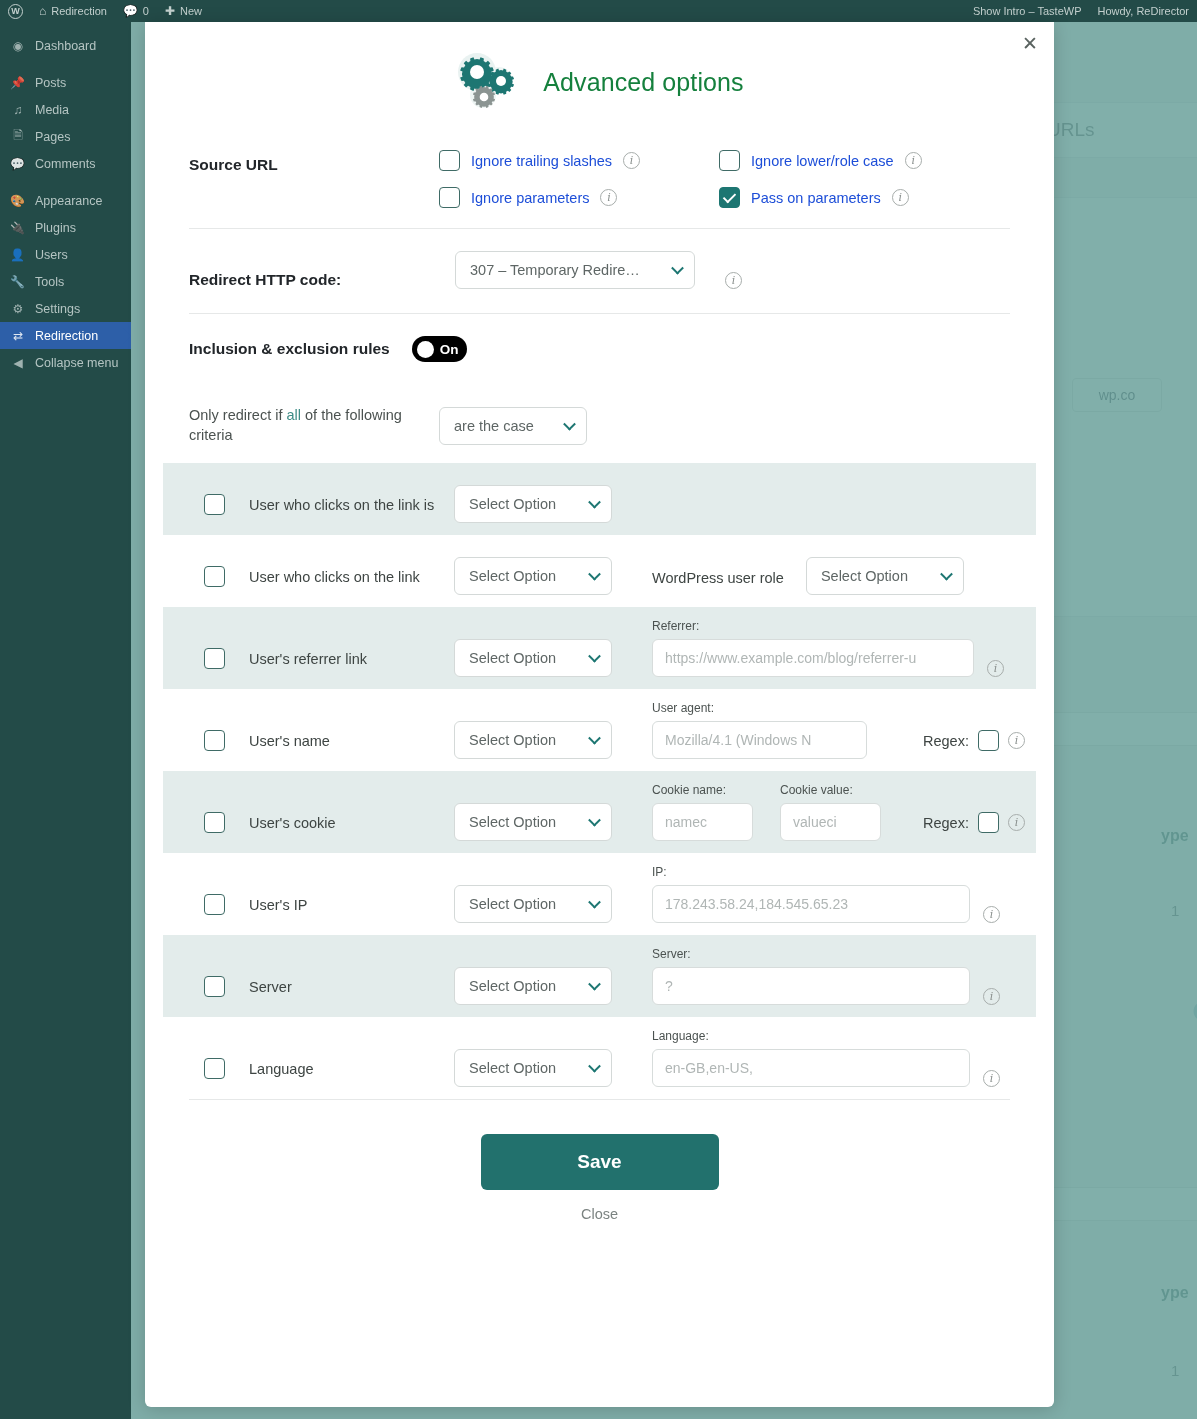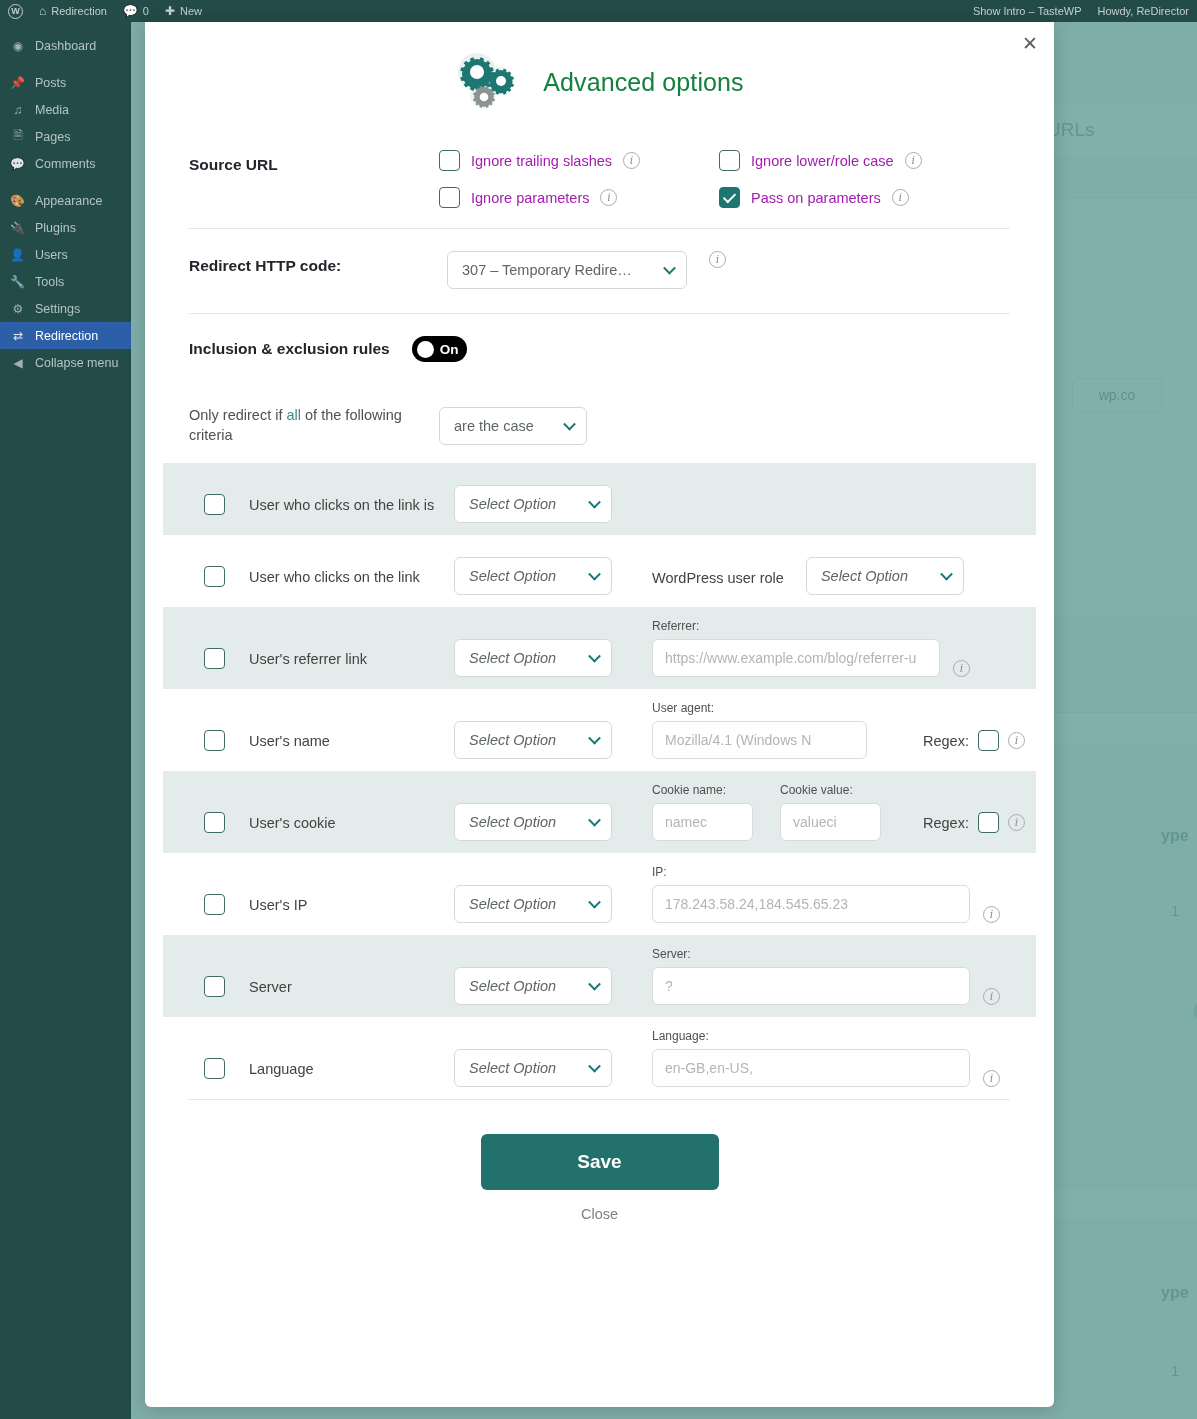--- a/index.html
+++ b/index.html
@@ -87,7 +87,7 @@
   .sect-label { font-size: 15.5px; font-weight: 700; color: #22262a; width: 250px; padding-top: 6px;}
   .cb-grid { flex: 1; display: grid; grid-template-columns: 280px 1fr; row-gap: 16px; }
   .cb-item { display: flex; align-items: center; gap: 11px; }
-  .cb-label { font-size: 14.5px; color: #a21caf; }
+  .cb-label { font-size: 14.5px; color: #1d4ed8; }
 
   .cbx {
     width: 21px; height: 21px; border: 1.6px solid #3f6b66;

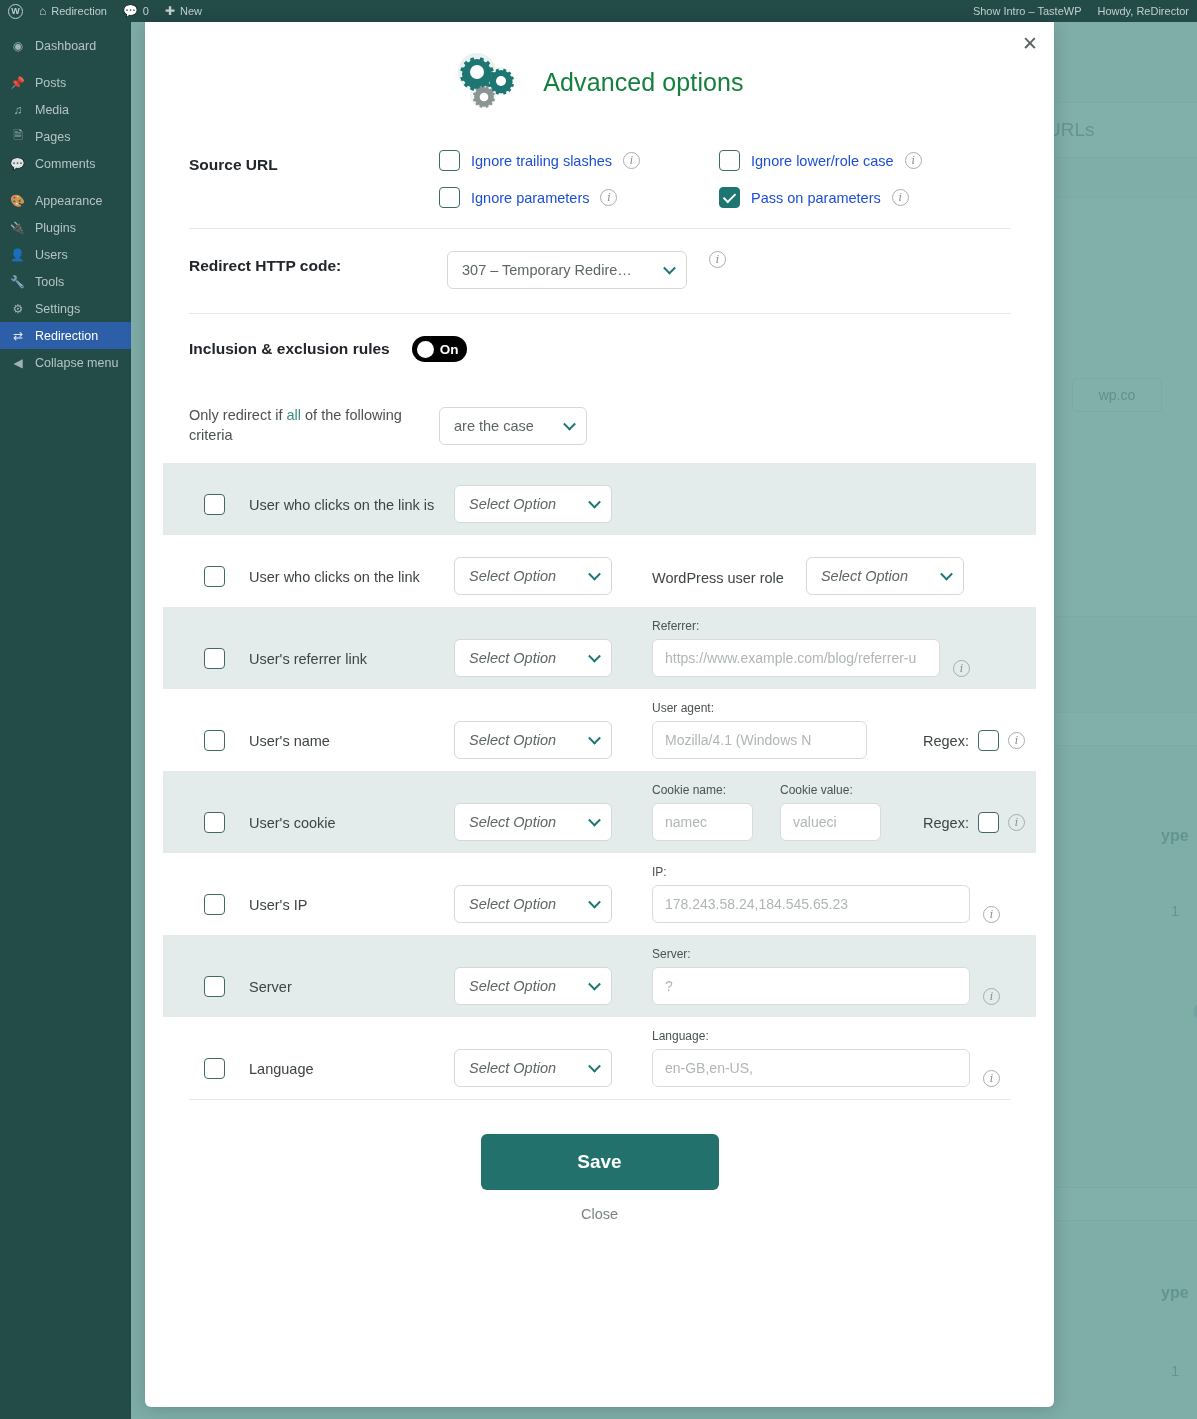--- a/index.html
+++ b/index.html
@@ -111,7 +111,7 @@
   }
 
   
-  .http-row { display: flex; align-items: flex-start; padding: 22px 0 24px 0; gap: 8px; }
+  .http-row { display: flex; align-items: flex-end; padding: 22px 0 24px 0; gap: 16px; }
 
   .sel {
     position: relative; border: 1px solid #d4d9d8; border-radius: 6px;

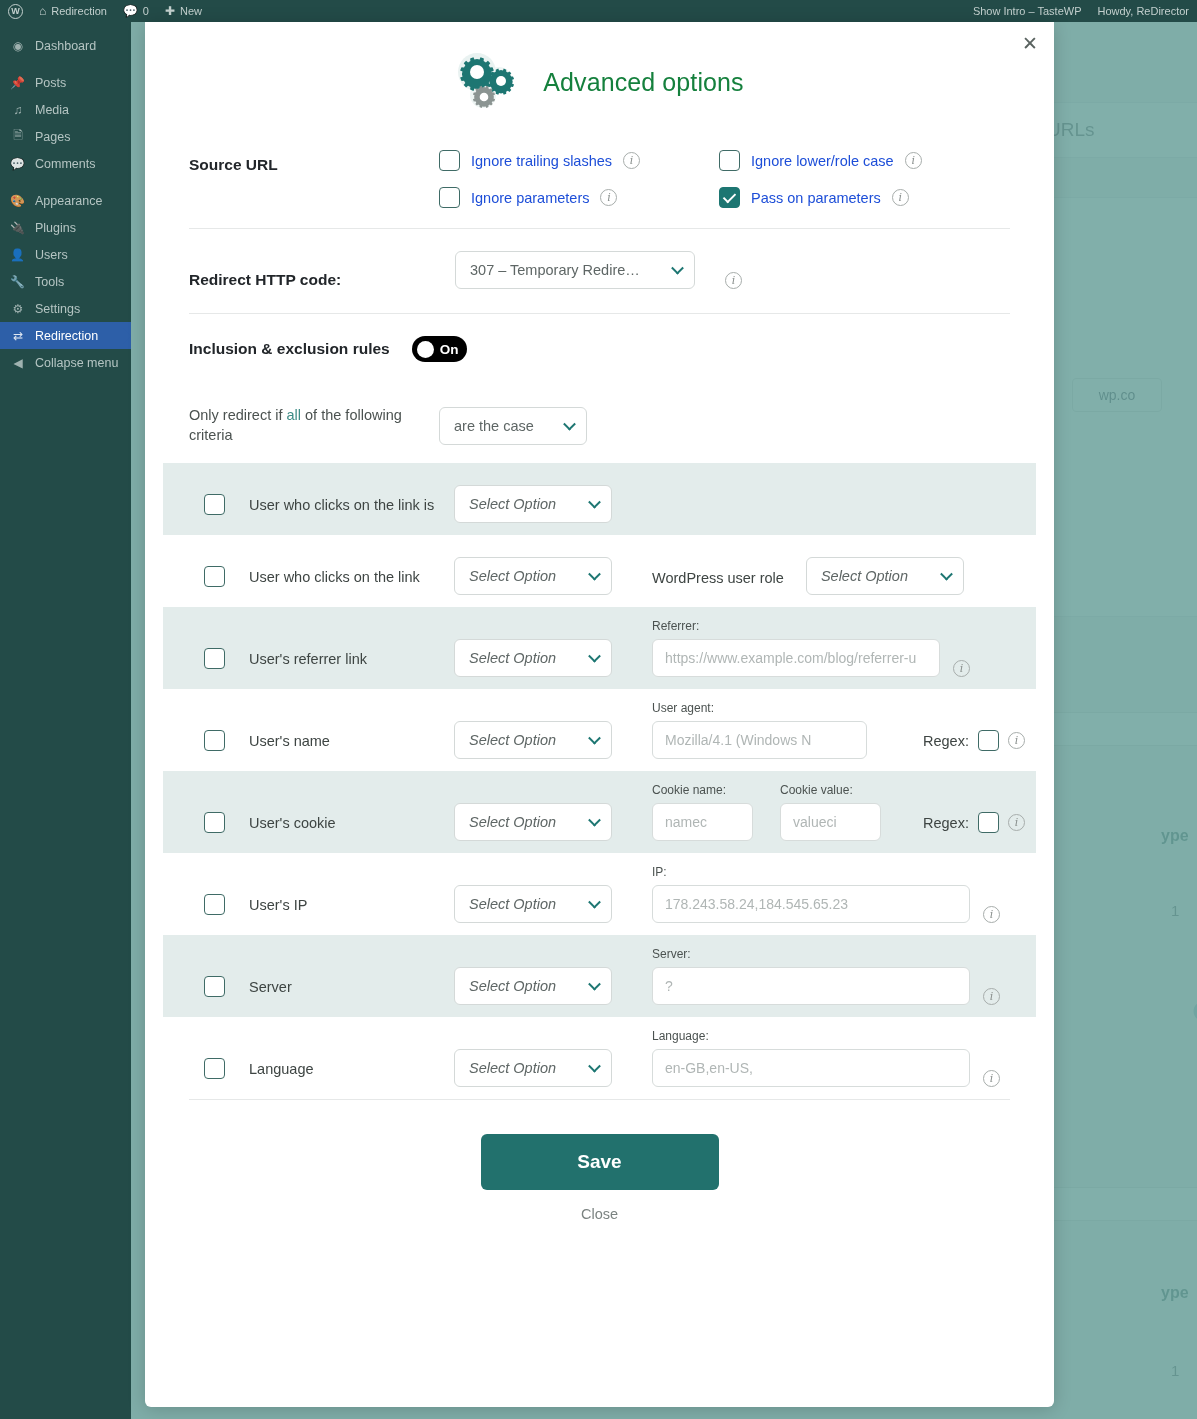--- a/index.html
+++ b/index.html
@@ -156,7 +156,7 @@
     display: flex; align-items: center; padding: 0 12px;
     font-size: 14px; color: #b0b6b5; overflow: hidden; white-space: nowrap; cursor: text;
   }
-  .sel-opt { width: 158px; font-style: italic; }
+  .sel-opt { width: 158px; }
   .gap22 { width: 22px; }
   .gap40 { width: 40px; }
   .regex-wrap { display: flex; align-items: center; gap: 9px; padding-bottom: 8px; }

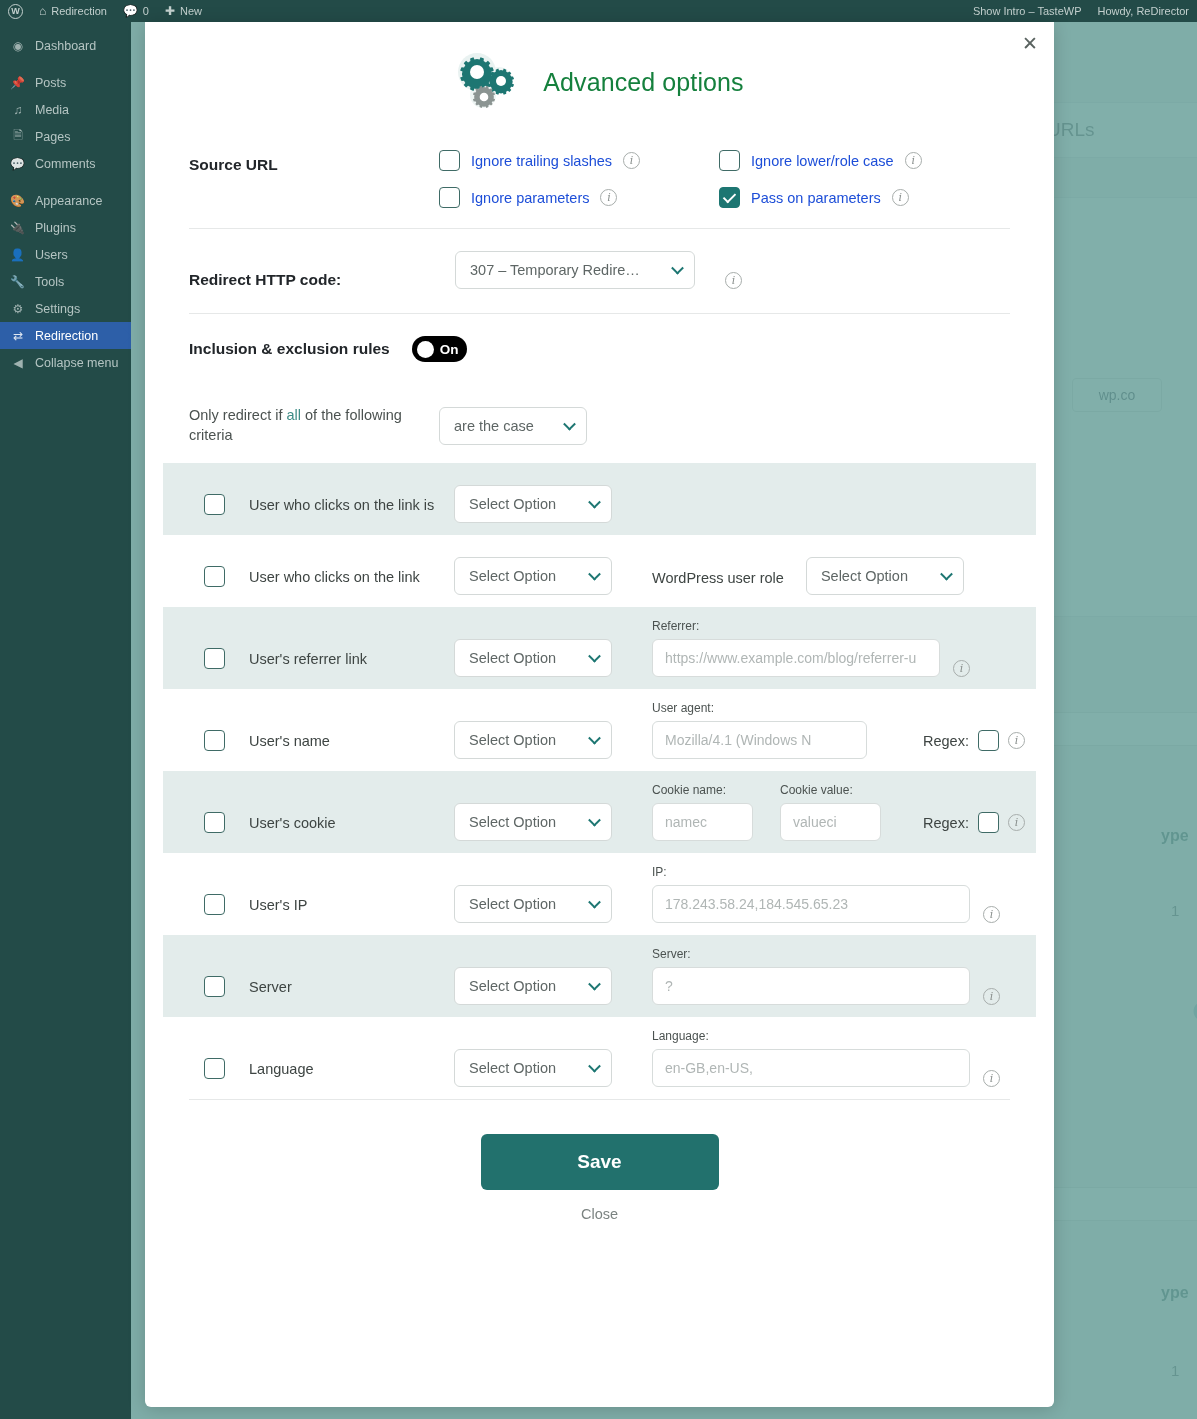--- a/index.html
+++ b/index.html
@@ -416,7 +416,7 @@
       <div class="gap40"></div>
       <div class="fld">
         <span class="fld-cap">Referrer:</span>
-        <div class="inp" style="width:288px;">
+        <div class="inp" style="width:322px;">
           <span>https://www.example.com/blog/referrer-u</span>
         </div>
       </div>

